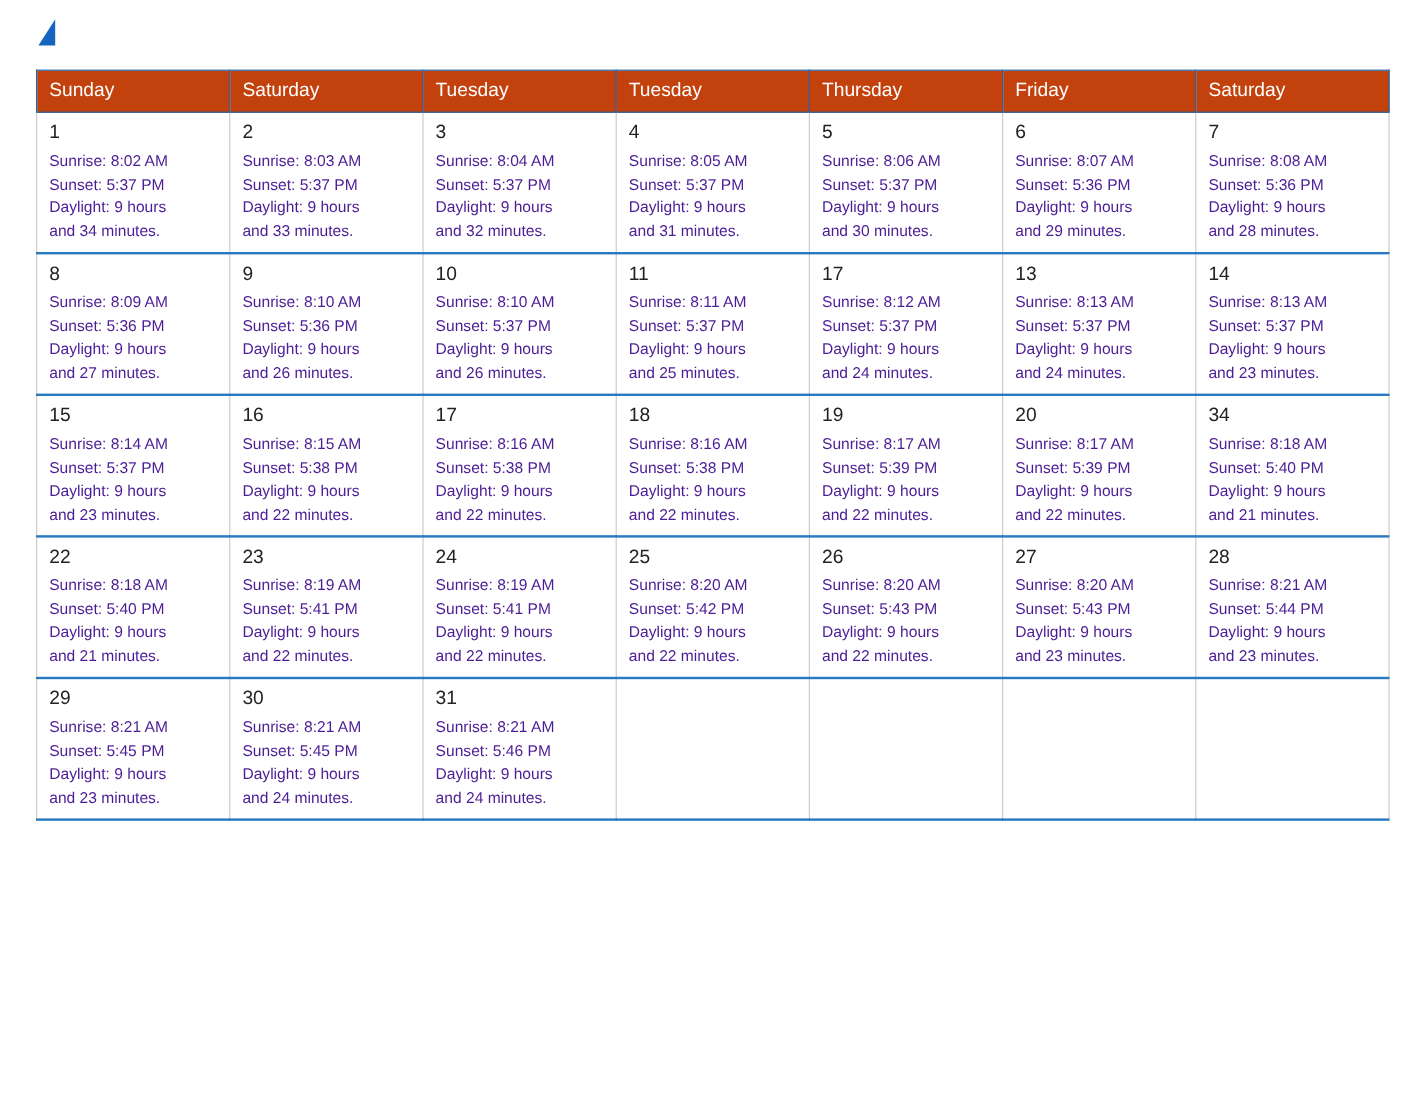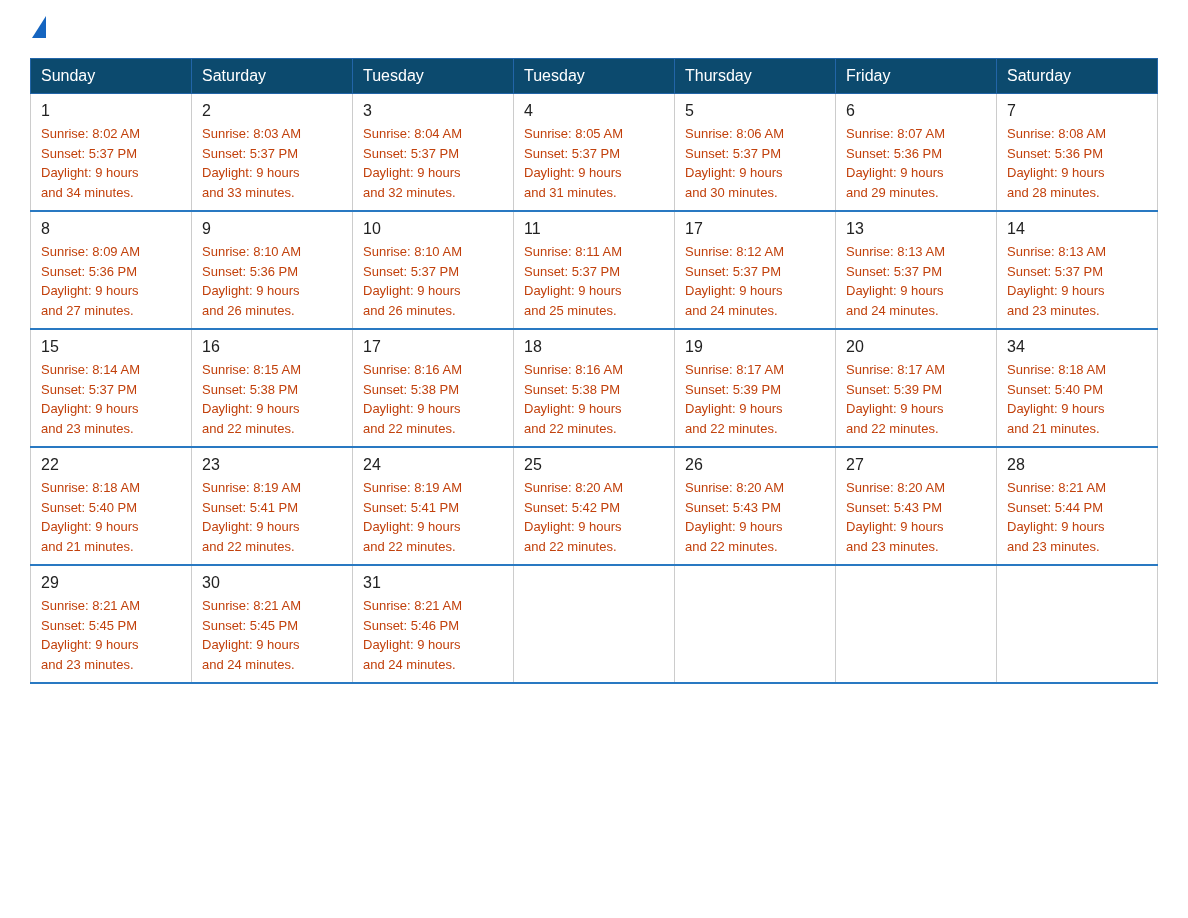--- a/index.html
+++ b/index.html
@@ -62,7 +62,7 @@
       border-collapse: collapse;
     }
     thead tr {
-      background-color: #0c4a6e;
+      background-color: #c2410c;
     }
     thead th {
       color: #fff;

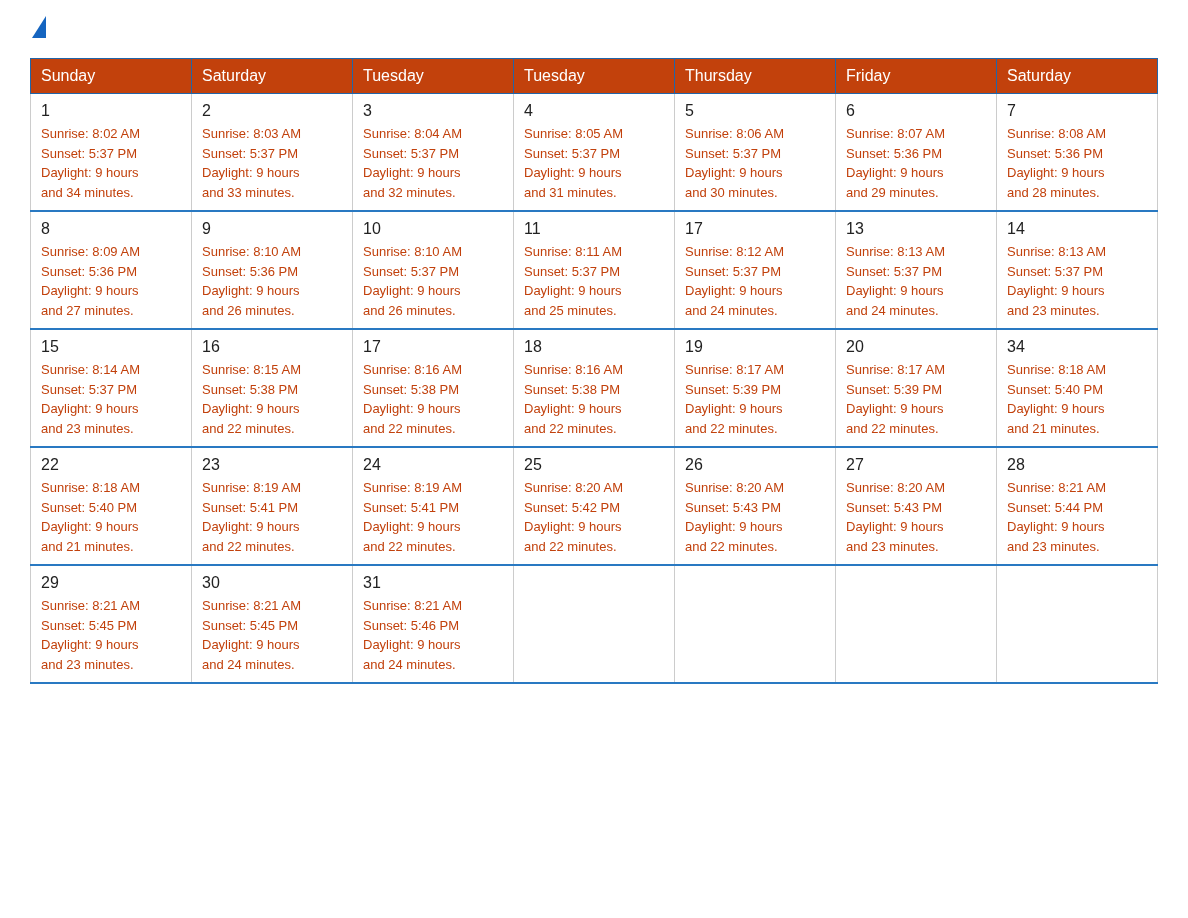--- a/index.html
+++ b/index.html
@@ -94,7 +94,7 @@
     .day-info {
       font-size: 13px;
       line-height: 1.5;
-      color: #c2410c;
+      color: #4c1d95;
     }
   </style>
 </head>

